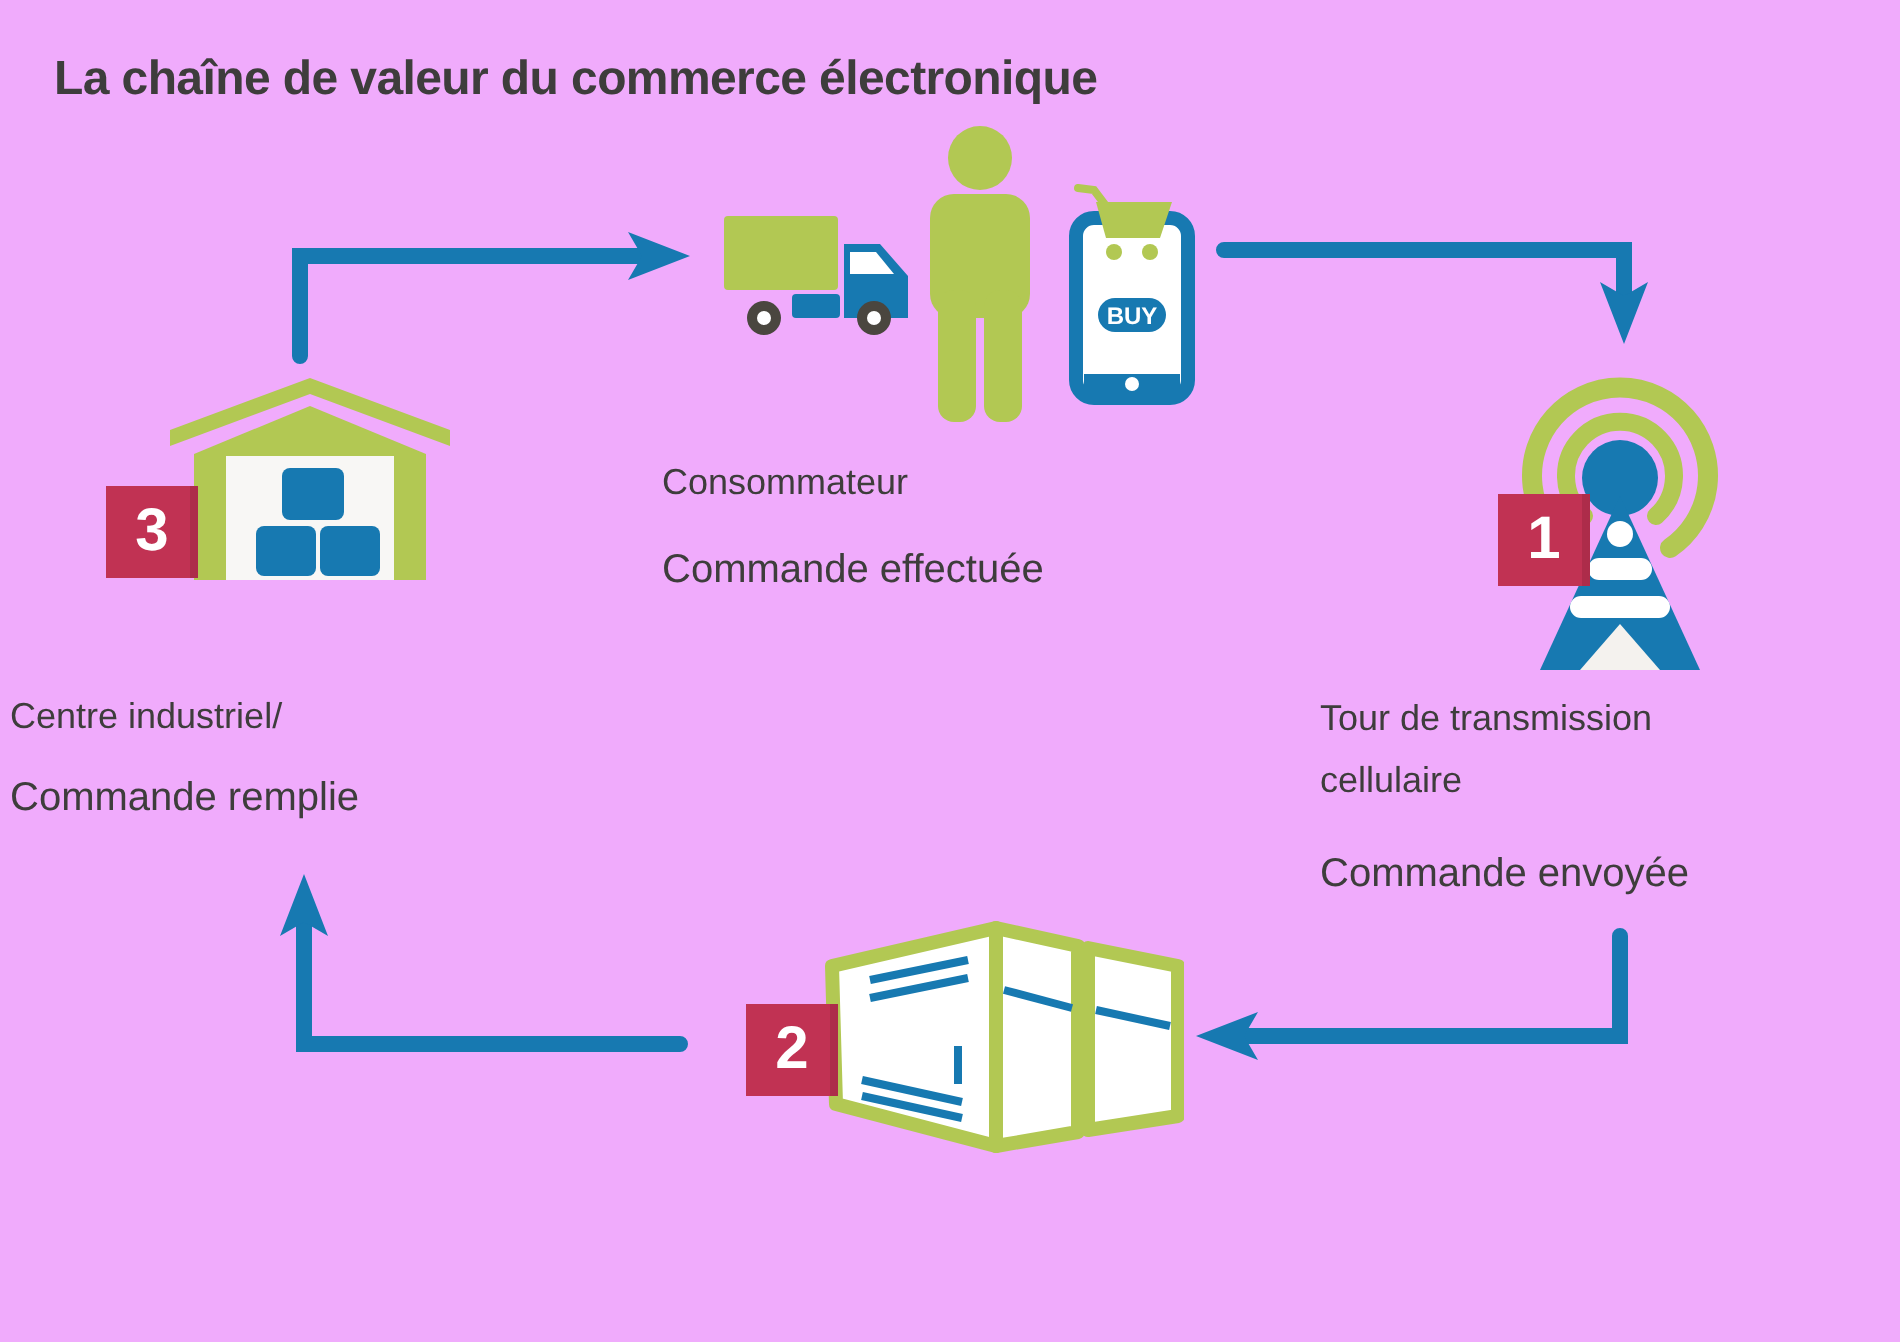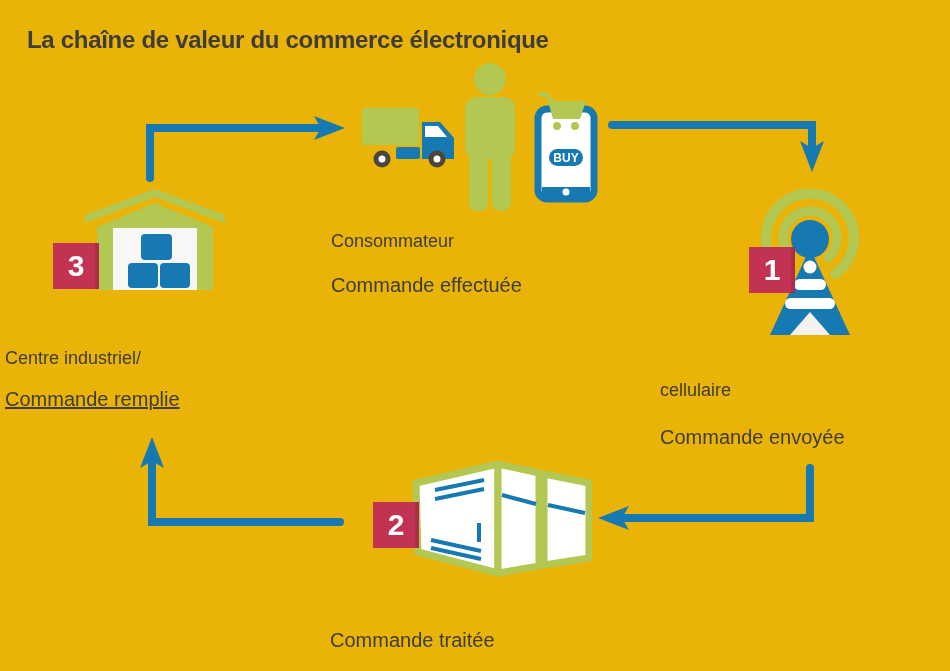--- a/index.html
+++ b/index.html
@@ -5,7 +5,7 @@
   html,body{margin:0;padding:0;}
   .canvas{
     position:relative; width:950px; height:671px;
-    background:#eab308; overflow:hidden;
+    background:#f0abfc; overflow:hidden;
     font-family:"Liberation Sans", sans-serif;
     color:#3e3d3c;
   }

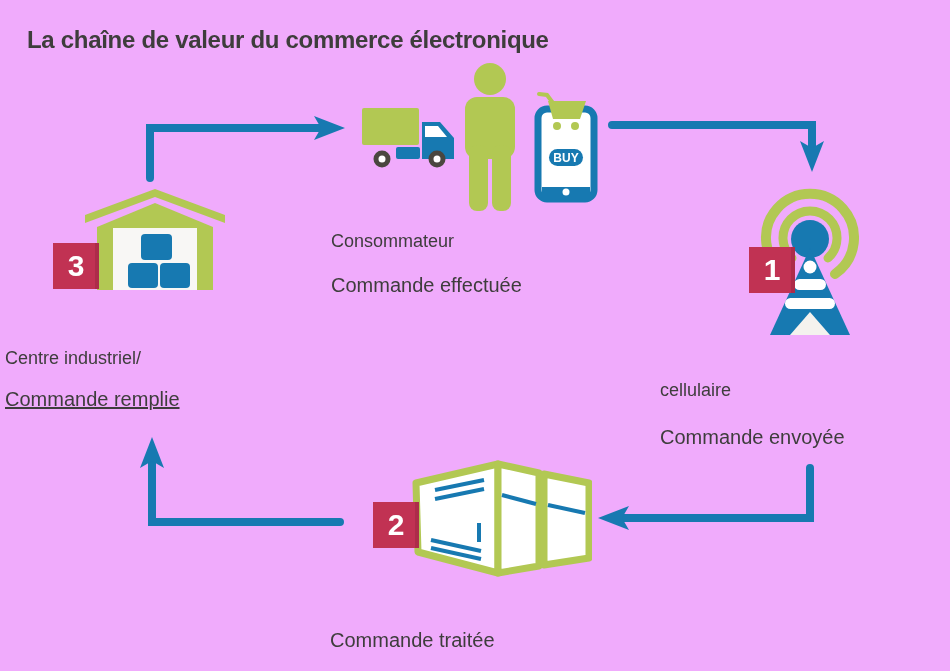--- a/index.html
+++ b/index.html
@@ -134,7 +134,7 @@
   <div class="node-status st-consumer">Commande effectuée</div>
 
   <div class="node-label lbl-tower">
-    <br>
+    <span>Tour de transmission</span><br>
     <span>cellulaire</span>
   </div>
   <div class="node-status st-tower">Commande envoyée</div>

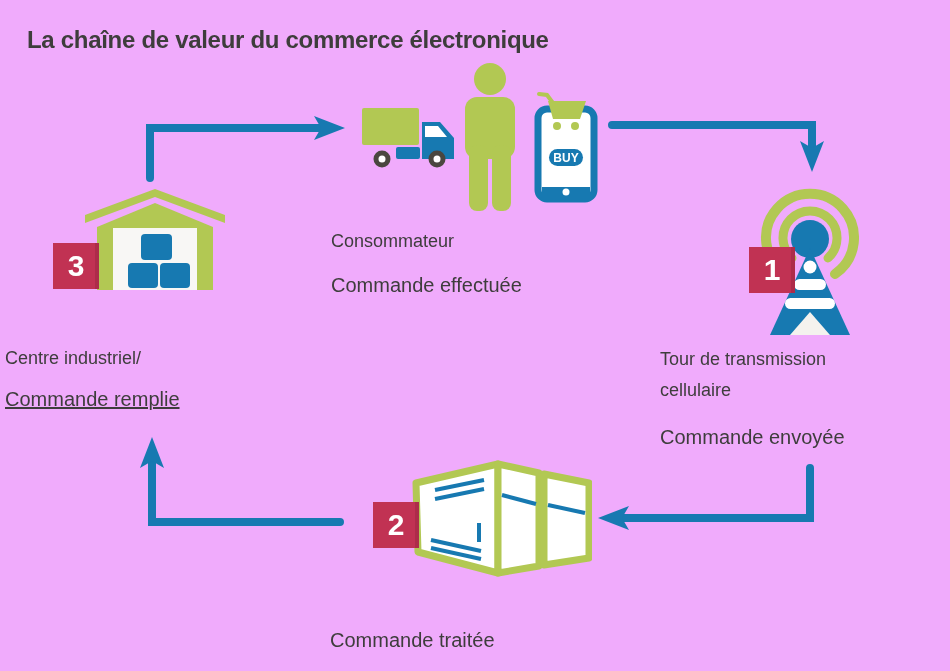--- a/index.html
+++ b/index.html
@@ -34,7 +34,7 @@
   .lbl-tower{left:660px; top:344px;}
   .st-tower{left:660px; top:426px;}
   .lbl-warehouse{left:5px; top:313px;margin-top:30px;}
-  .st-warehouse{left:5px; top:388px;text-decoration:underline;}
+  .st-warehouse{left:5px; top:388px;}
   .lbl-datacenter{left:330px; top:588px;}
   .st-datacenter{left:330px; top:629px;}
 </style>

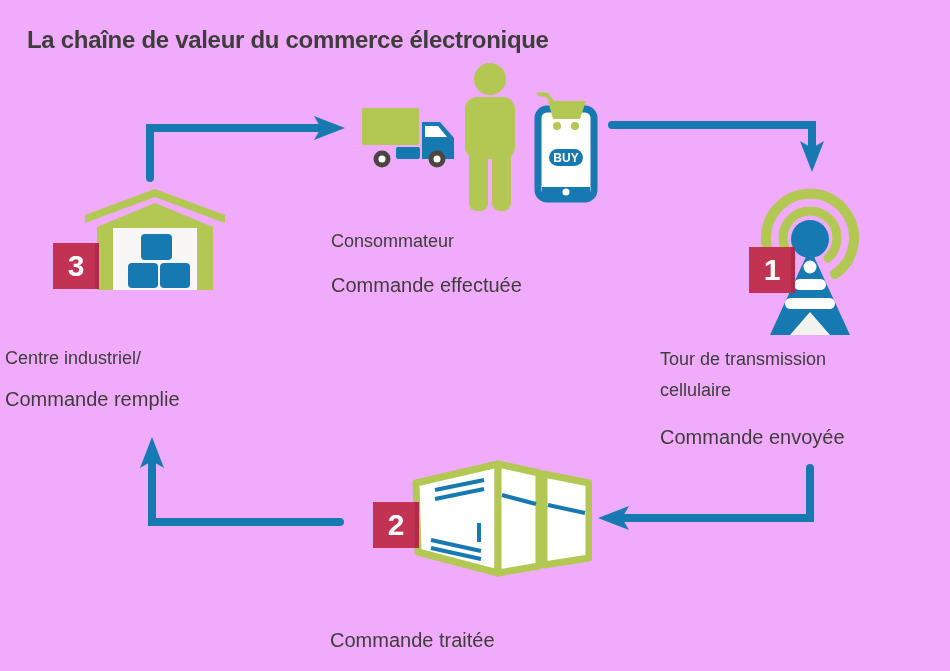--- a/index.html
+++ b/index.html
@@ -144,7 +144,6 @@
   </div>
   <div class="node-status st-warehouse">Commande remplie</div>
 
-  <div class="node-status st-datacenter">Commande traitée</div>
 
 </div>
 

